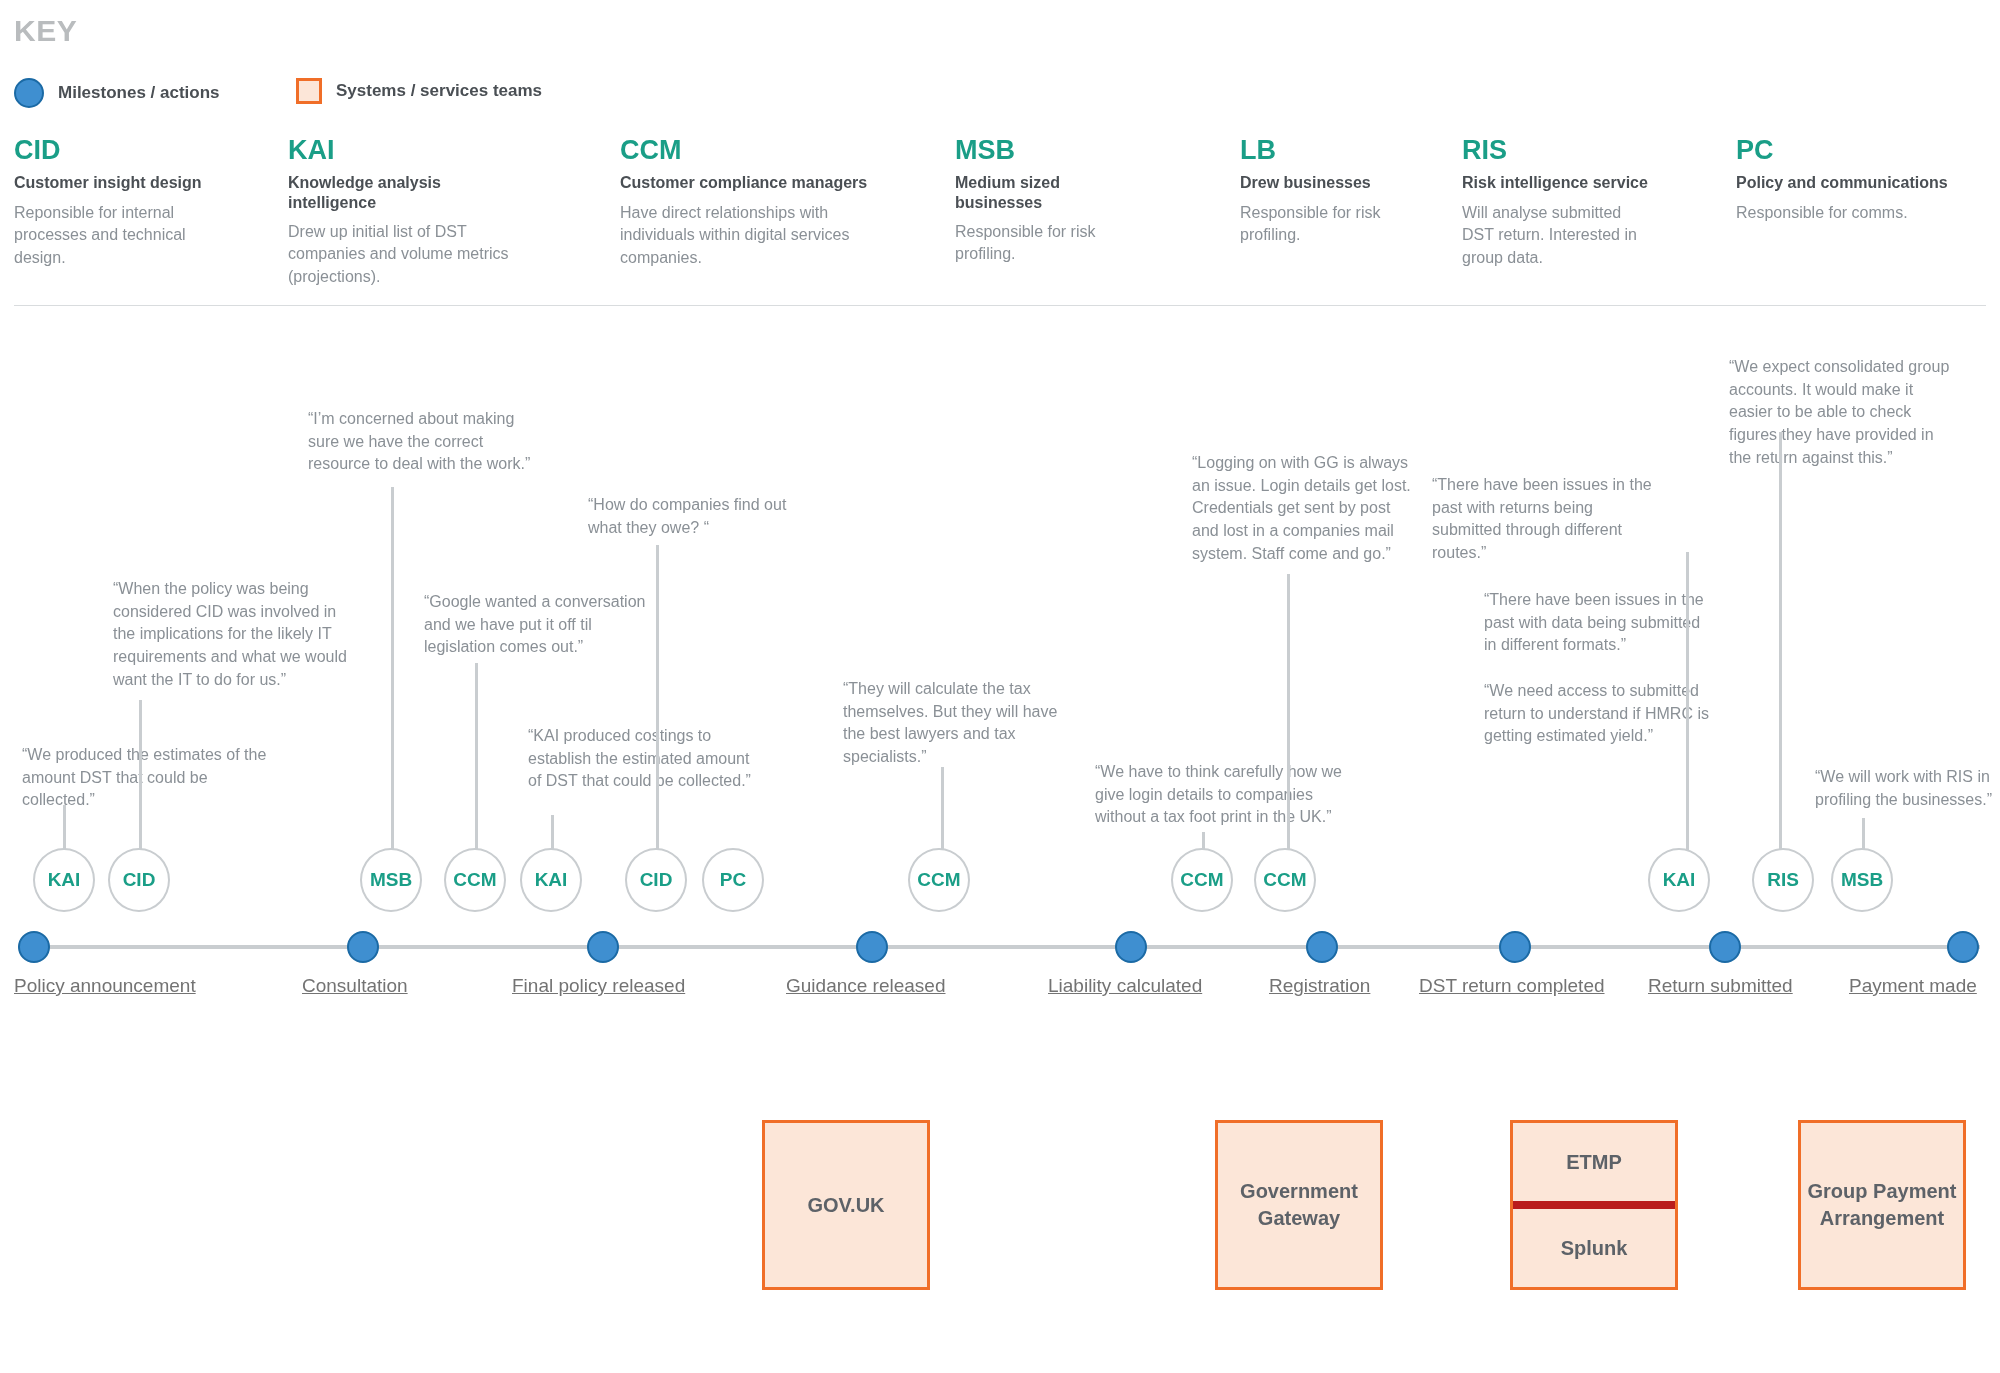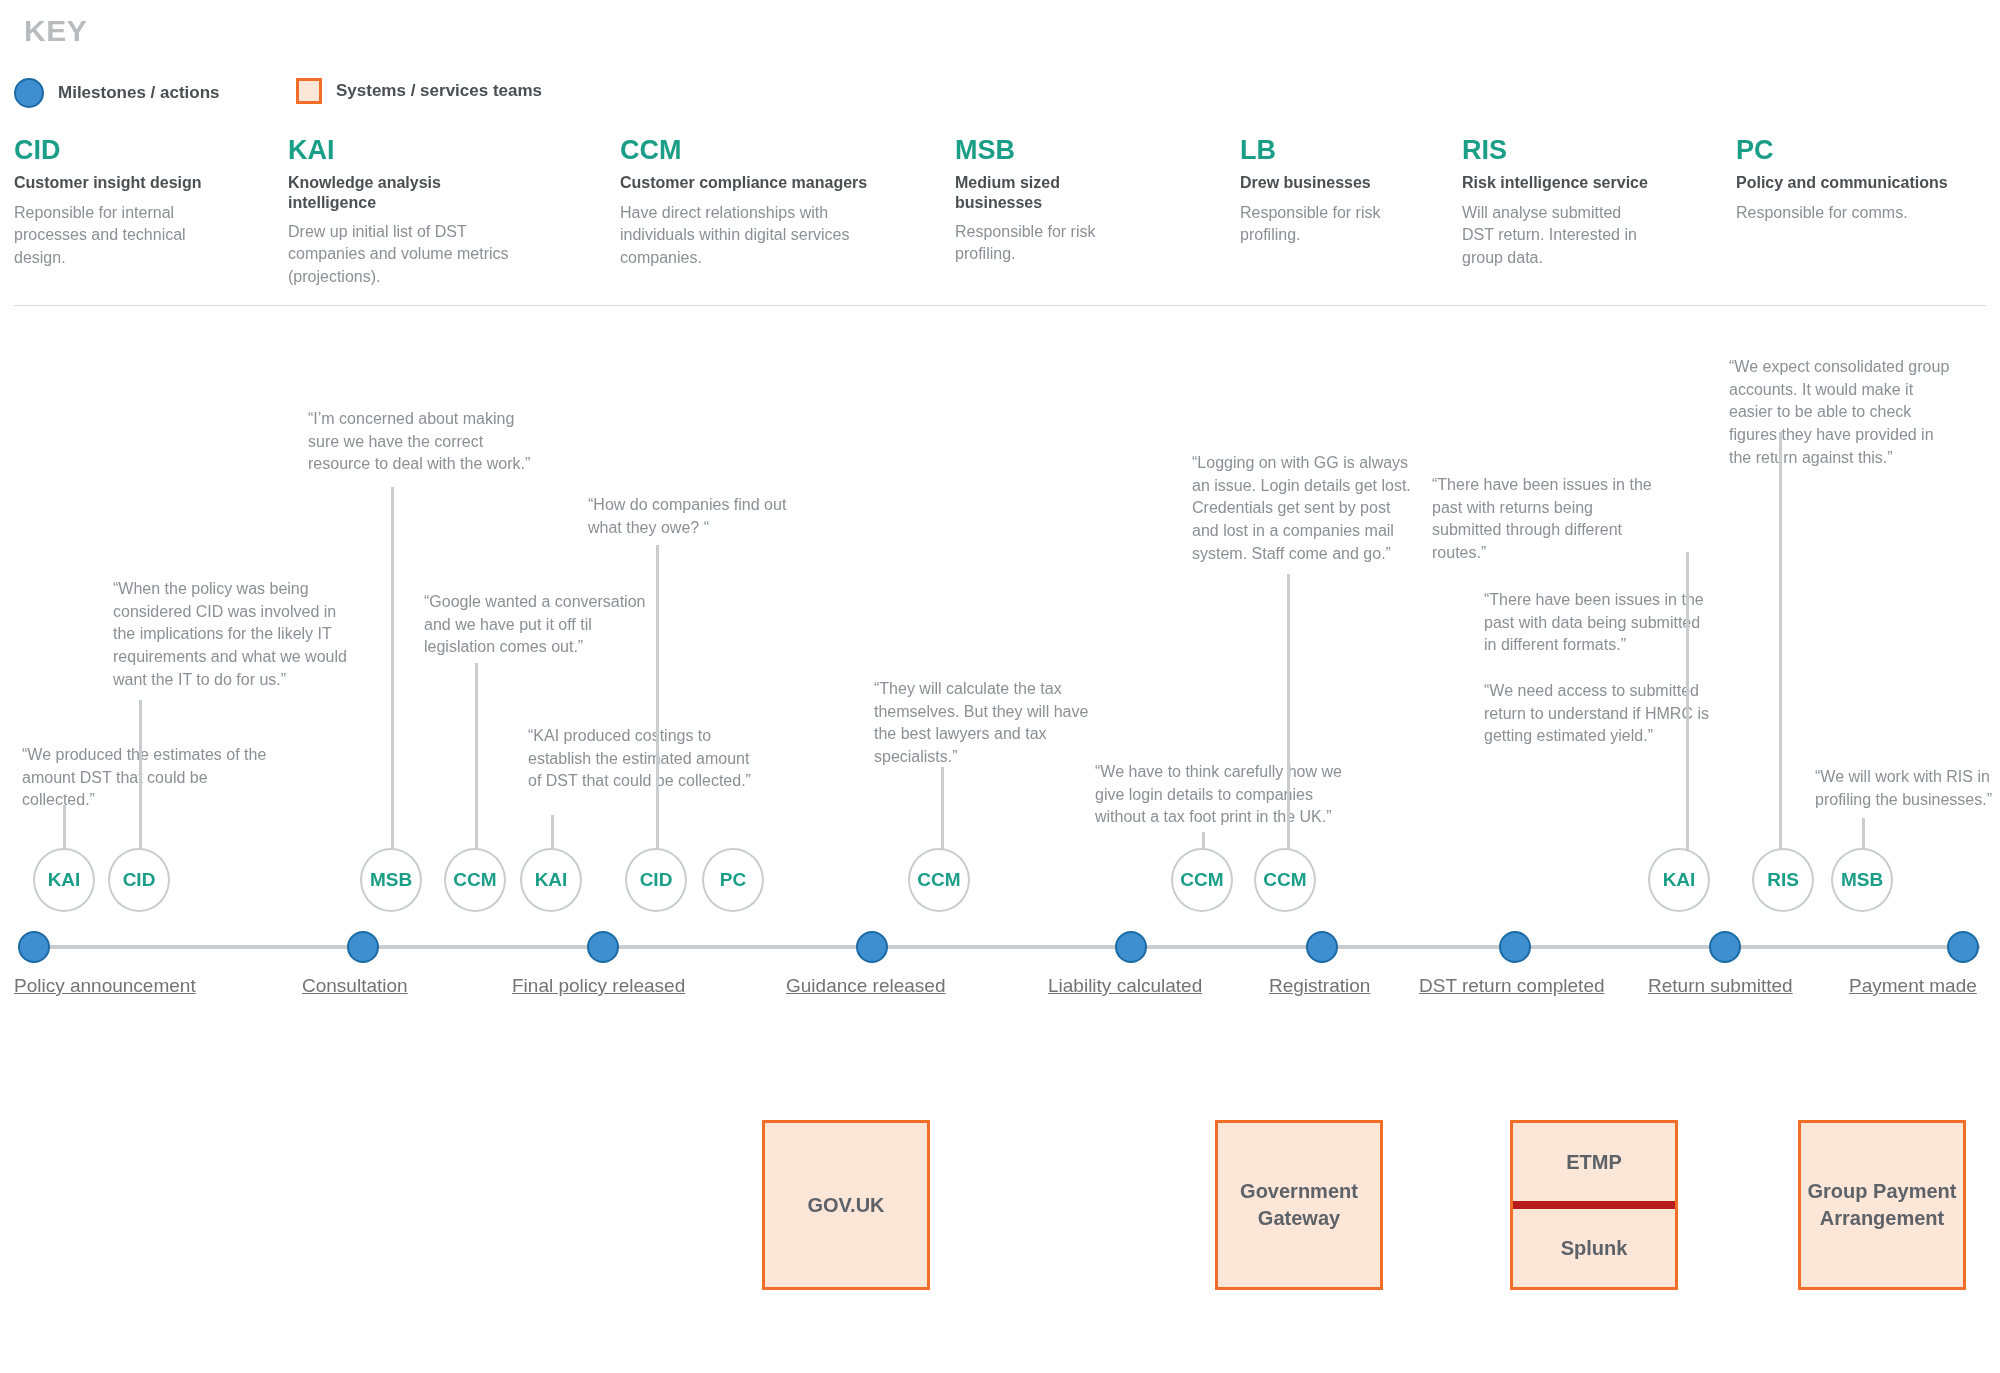--- a/index.html
+++ b/index.html
@@ -24,7 +24,6 @@
     font-weight: bold;
     color: #b9bcbe;
     letter-spacing: 0.5px;
-    margin-left: 10px;
   }
   .legend {
     position: absolute;

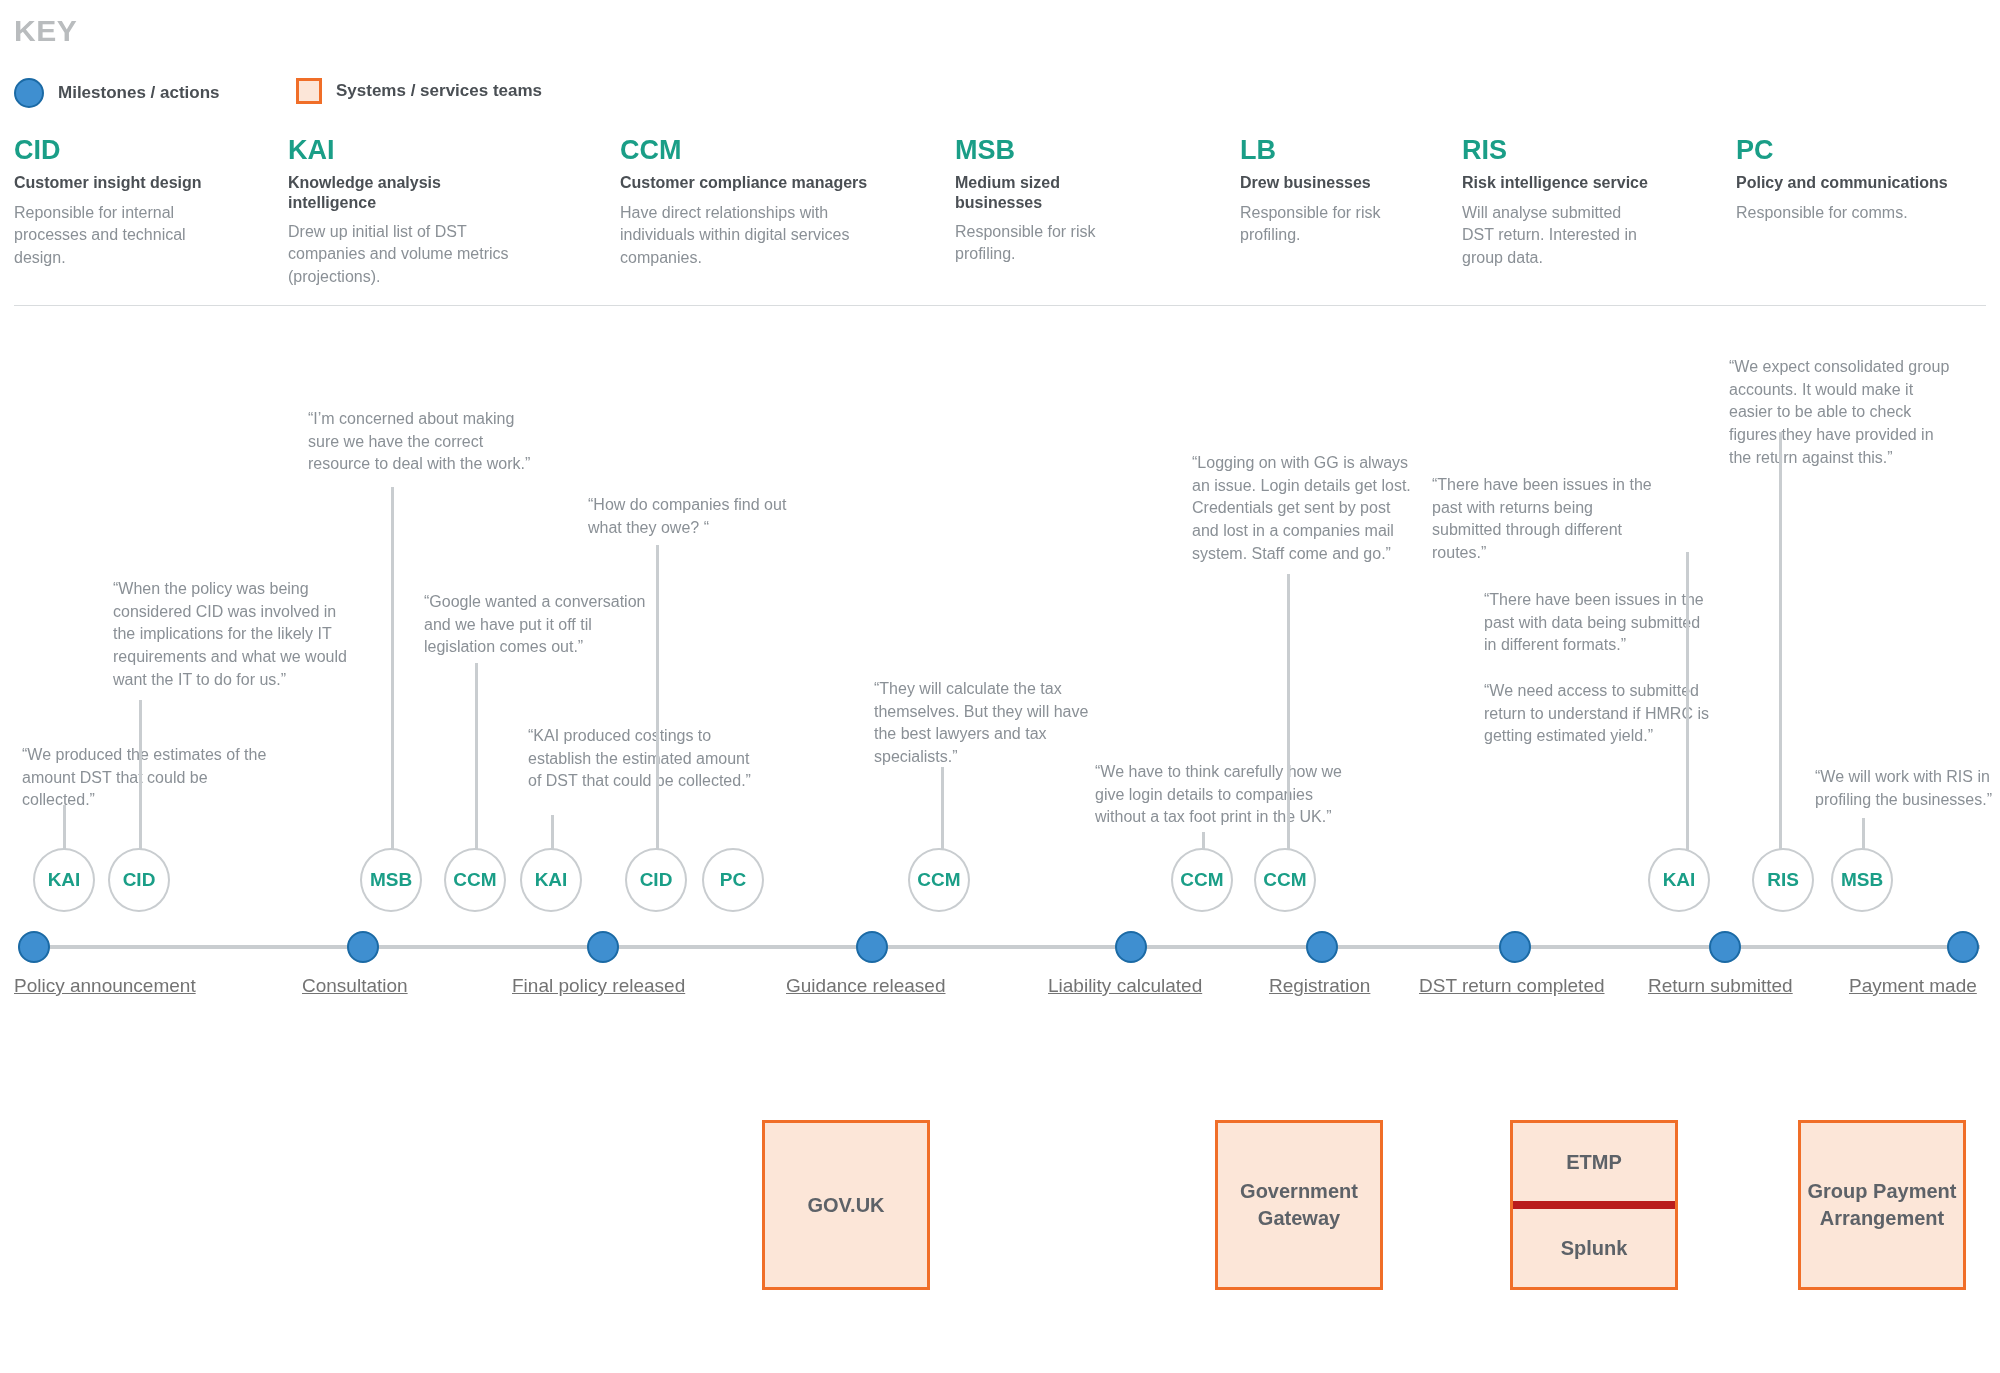--- a/index.html
+++ b/index.html
@@ -218,7 +218,7 @@
       <div class="quote" style="left: 424px; top: 591px; width: 240px;">“Google wanted a conversation and we have put it off til legislation comes out.”</div>
       <div class="quote" style="left: 588px; top: 494px; width: 215px;">“How do companies find out what they owe? “</div>
       <div class="quote" style="left: 528px; top: 725px; width: 225px;">“KAI produced costings to establish the estimated amount of DST that could be collected.”</div>
-      <div class="quote" style="left: 843px; top: 678px; width: 225px; margin-left: 31px;">“They will calculate the tax themselves. But they will have the best lawyers and tax specialists.”</div>
+      <div class="quote" style="left: 843px; top: 678px; width: 225px;">“They will calculate the tax themselves. But they will have the best lawyers and tax specialists.”</div>
       <div class="quote" style="left: 1192px; top: 452px; width: 228px;">“Logging on with GG is always an issue. Login details get lost. Credentials get sent by post and lost in a companies mail system. Staff come and go.”</div>
       <div class="quote" style="left: 1095px; top: 761px; width: 255px;">“We have to think carefully how we give login details to companies without a tax foot print in the UK.”</div>
       <div class="quote" style="left: 1432px; top: 474px; width: 230px;">“There have been issues in the past with returns being submitted through different routes.”</div>

